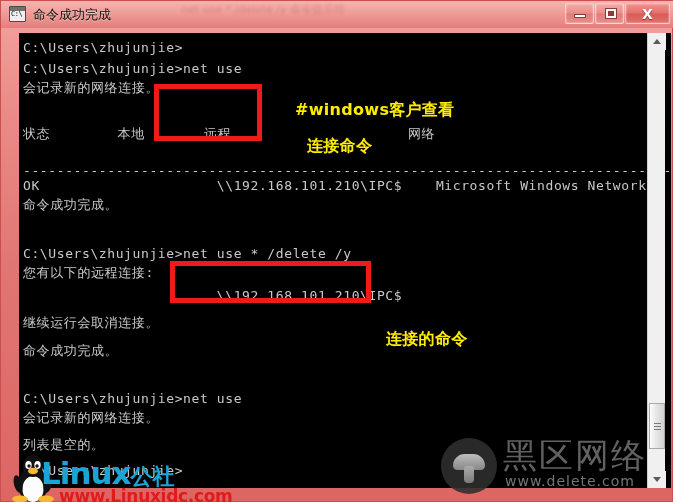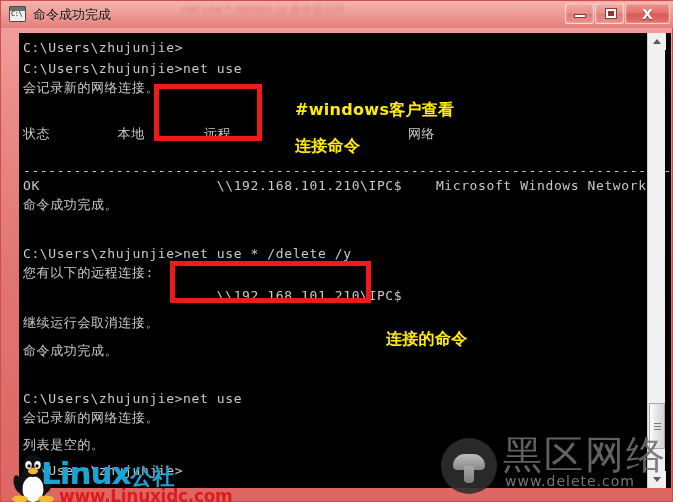--- a/index.html
+++ b/index.html
@@ -363,7 +363,7 @@
         <div class="redbox" style="left: 135px; top: 51px; width: 108px; height: 57px; border-color: rgb(240, 26, 26);"></div>
         <div class="redbox" style="left: 151px; top: 228px; width: 201px; height: 42px; border-color: rgb(240, 26, 26);"></div>
         <div class="anno" style="left: 276px; top: 67px; color: rgb(255, 236, 0);">#windows客户查看</div>
-        <div class="anno" style="left: 276px; top: 103px; color: rgb(255, 236, 0);">连接命令</div>
+        <div class="anno" style="left: 288px; top: 103px; color: rgb(255, 236, 0);">连接命令</div>
         <div class="anno" style="left: 367px; top: 296px; color: rgb(255, 236, 0);">连接的命令</div>
       </div>
 

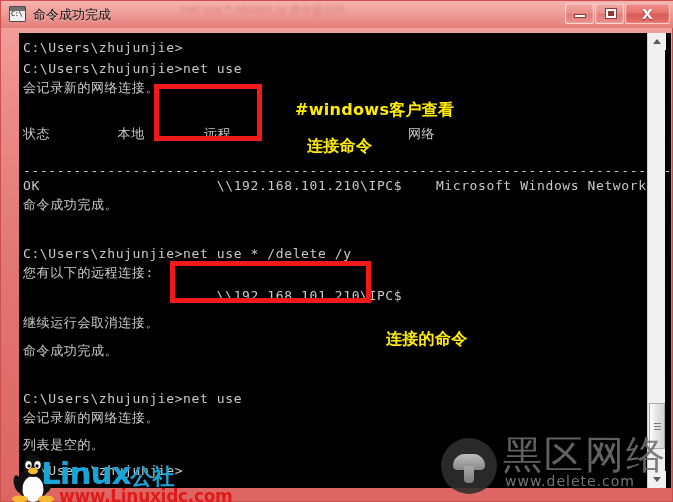--- a/index.html
+++ b/index.html
@@ -296,7 +296,7 @@
     position: absolute;
     left: 62px; top: 4px;
     font-family: "DejaVu Sans", sans-serif;
-    font-size: 39px;
+    font-size: 34px;
     line-height: 36px;
     color: #6f6f6f;
     letter-spacing: 2px;

